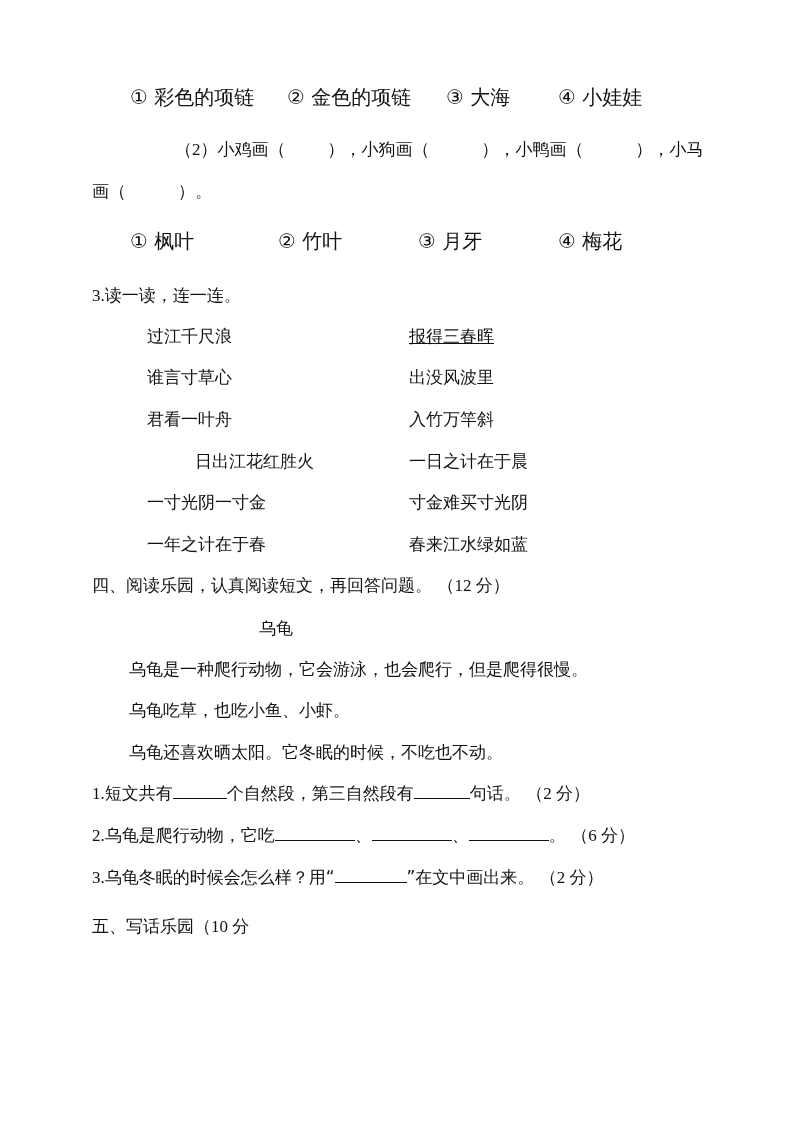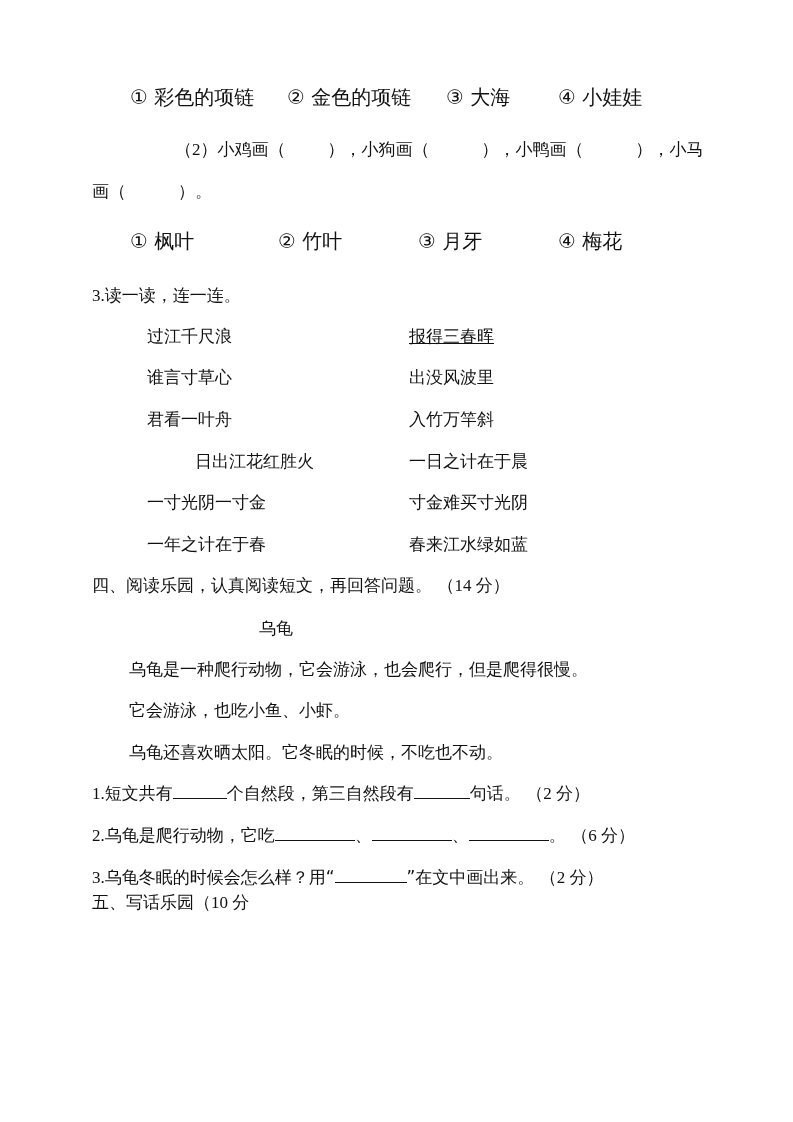--- a/index.html
+++ b/index.html
@@ -82,7 +82,7 @@
 
 <div class="line" style="left:92px; top:574px;">
   <span>四、阅读乐园，认真阅读短文，再回答问题。</span>
-  <span class="num">（14 分）</span>
+  <span class="num">（12 分）</span>
 </div>
 <div class="line" style="left:259px; top:617px;">乌龟</div>
 <div class="line" style="left:129px; top:658px;text-align:right;">乌龟是一种爬行动物，它会游泳，也会爬行，但是爬得很慢。</div>

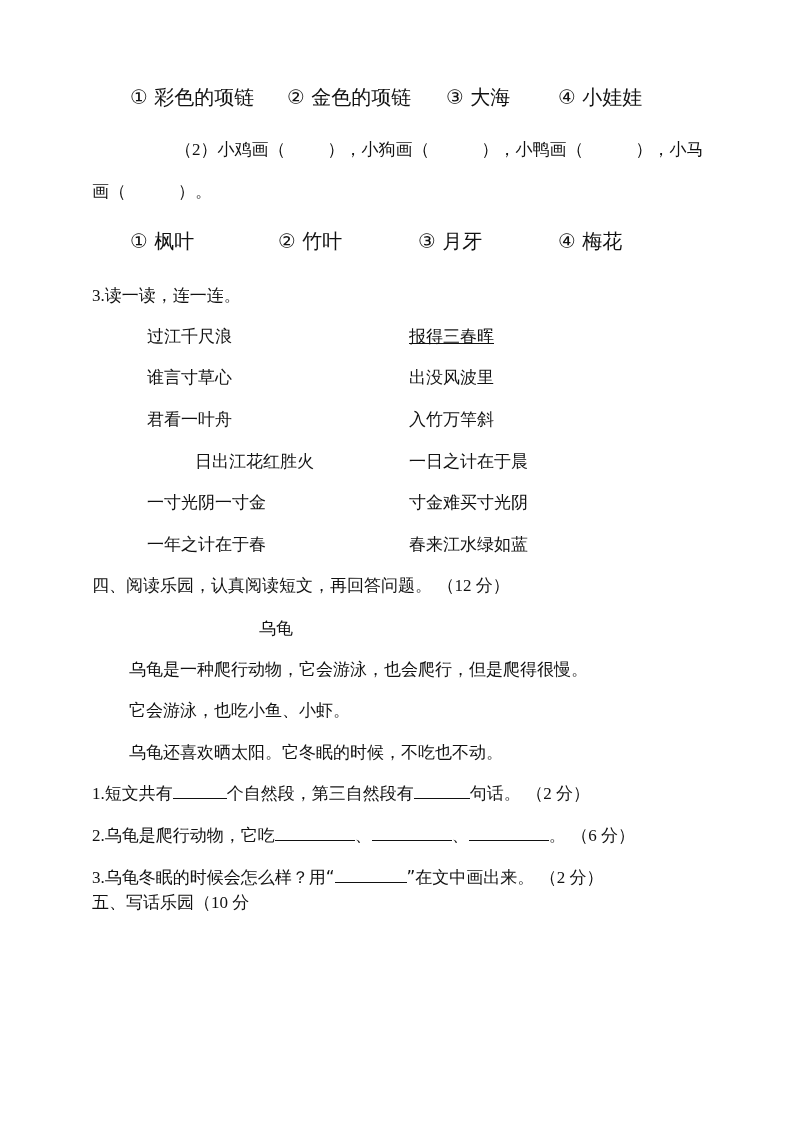--- a/index.html
+++ b/index.html
@@ -86,7 +86,7 @@
 </div>
 <div class="line" style="left:259px; top:617px;">乌龟</div>
 <div class="line" style="left:129px; top:658px;text-align:right;">乌龟是一种爬行动物，它会游泳，也会爬行，但是爬得很慢。</div>
-<div class="line" style="left:129px; top:699px;">它会游泳，也吃小鱼、小虾。</div>
+<div class="line" style="left:129px; top:699px;">乌龟吃草，也吃小鱼、小虾。</div>
 <div class="line" style="left:129px; top:741px;">乌龟还喜欢晒太阳。它冬眠的时候，不吃也不动。</div>
 
 <div class="line" style="left:92px; top:782px;">

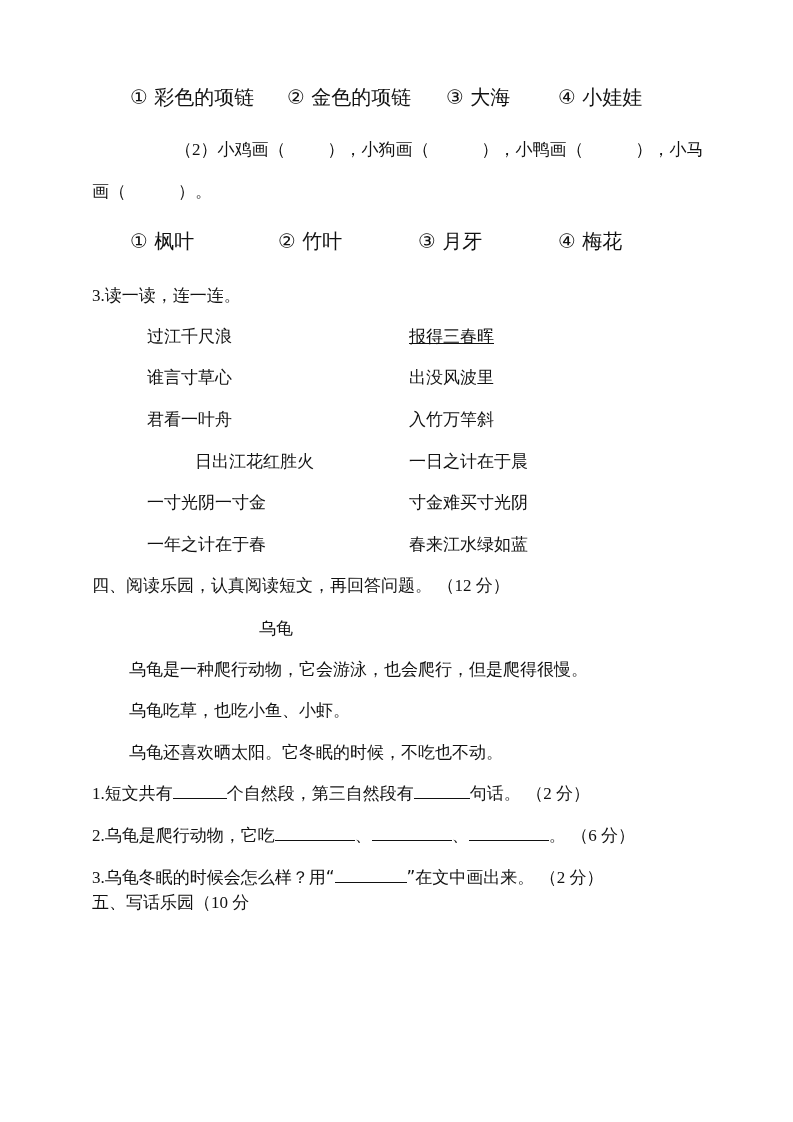--- a/index.html
+++ b/index.html
@@ -104,7 +104,7 @@
   <span class="num">（2 分）</span>
 </div>
 
-<div class="line" style="left:92px; top:891px;text-align:center;">
+<div class="line" style="left:92px; top:915px;text-align:center;">
   <span>五、写话乐园</span><span class="num">（10 分</span>
 </div>
 

